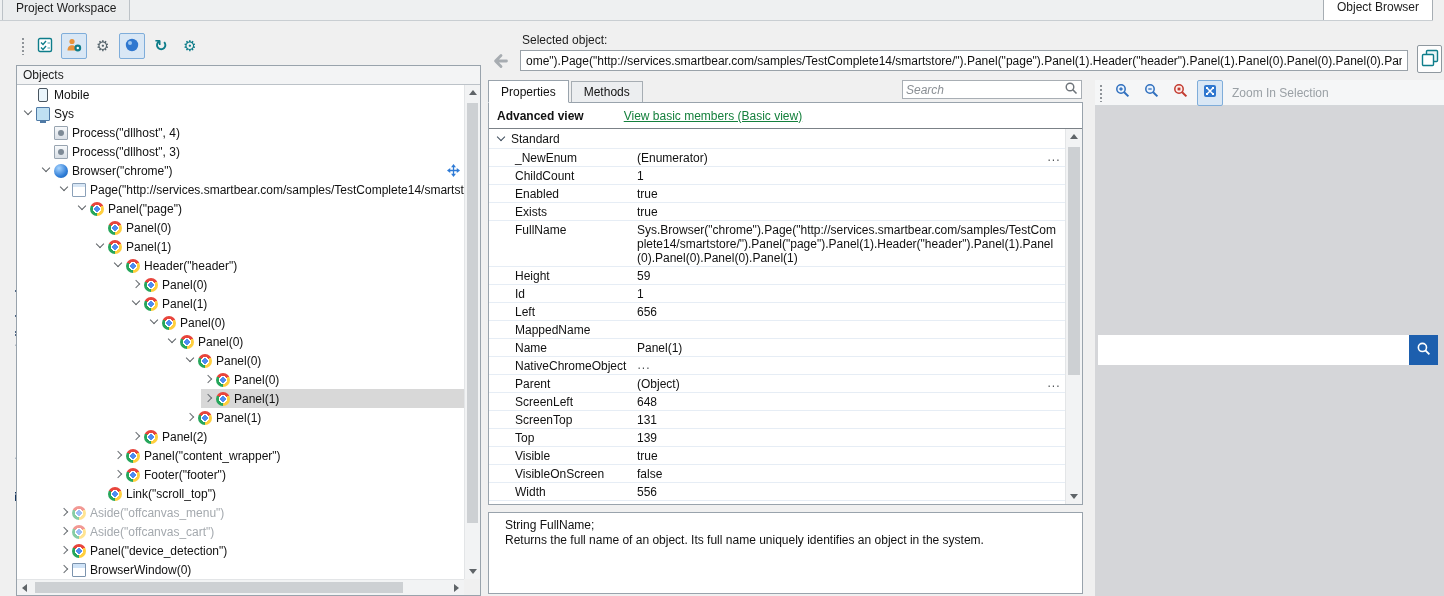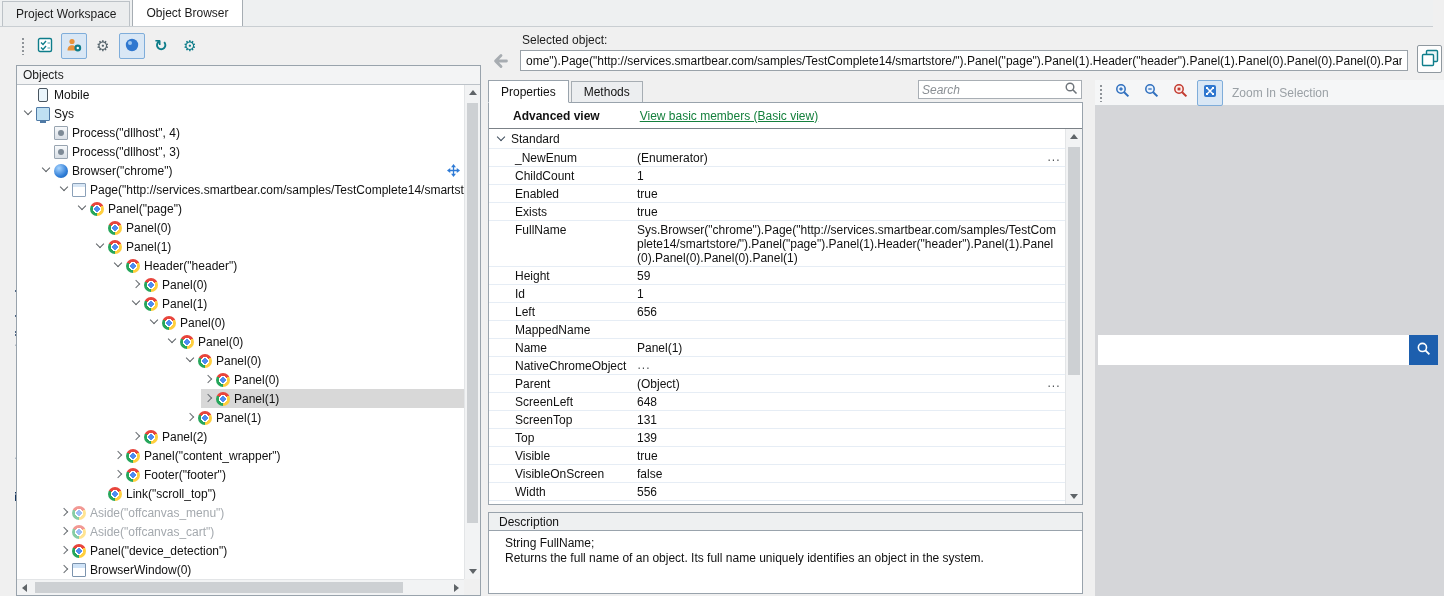--- a/index.html
+++ b/index.html
@@ -8,7 +8,7 @@
   .app { position:relative; width:1444px; height:596px; background:#f0f0f0; }
 
   
-  .tabbar { position:absolute; top:0; left:0; right:11px; height:27px; background:#eef0f1; border-bottom:1px solid #c9ced2; display:flex; align-items:flex-end; }
+  .tabbar { position:absolute; top:0; left:0; right:11px; height:21px; background:#eef0f1; border-bottom:1px solid #c9ced2; display:flex; align-items:flex-end;justify-content:space-between; }
   .wtab { height:25px; padding:0 13px; display:flex; align-items:center; background:#ebedee; border:1px solid #bcc2c7; border-bottom:none; margin-left:2px; color:#1c1c1c; cursor:default; }
   .wtab.active { background:#fff; height:27px; border-color:#a6adb3; position:relative; z-index:2; }
 

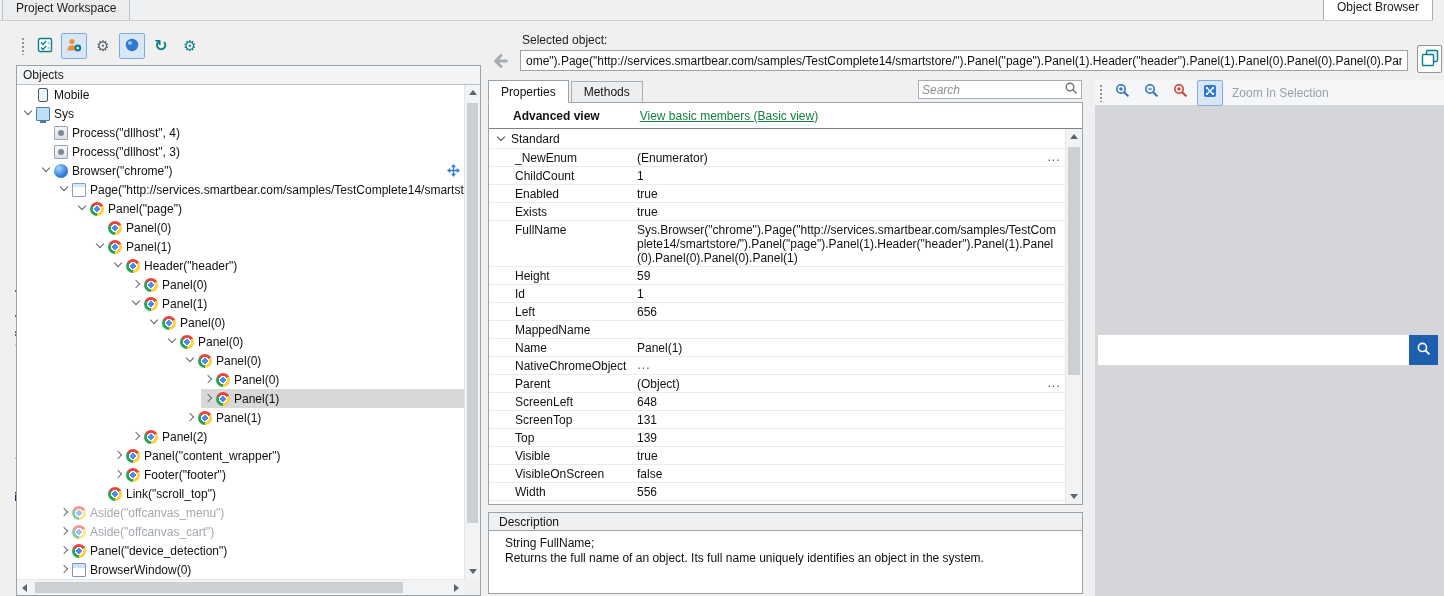--- a/index.html
+++ b/index.html
@@ -77,7 +77,7 @@
   .ptabsrow { position:absolute; left:488px; top:80px; width:595px; height:23px; display:flex; align-items:flex-end; border-bottom:1px solid #99a3ac; }
   .ptab { padding:0 12px; height:21px; display:flex; align-items:center; background:#eceef0; border:1px solid #a6adb3; border-bottom:none; margin-right:2px; cursor:default; }
   .ptab.active { background:#fff; height:23px; border-color:#99a3ac; margin-bottom:-1px; border-bottom:1px solid #fff; z-index:3; }
-  .psearch { position:absolute; right:1px; bottom:3px; width:164px; height:19px; background:#fff; border:1px solid #a8aeb4; display:flex; align-items:center; padding:0 3px; }
+  .psearch { position:absolute; right:1px; bottom:3px; width:180px; height:19px; background:#fff; border:1px solid #a8aeb4; display:flex; align-items:center; padding:0 3px; }
   .psearch input { flex:1 1 auto; border:none; outline:none; font:12px "Liberation Sans","DejaVu Sans",sans-serif; min-width:0; }
   .psearch input::placeholder { font-style:italic; color:#8a8f94; }
 

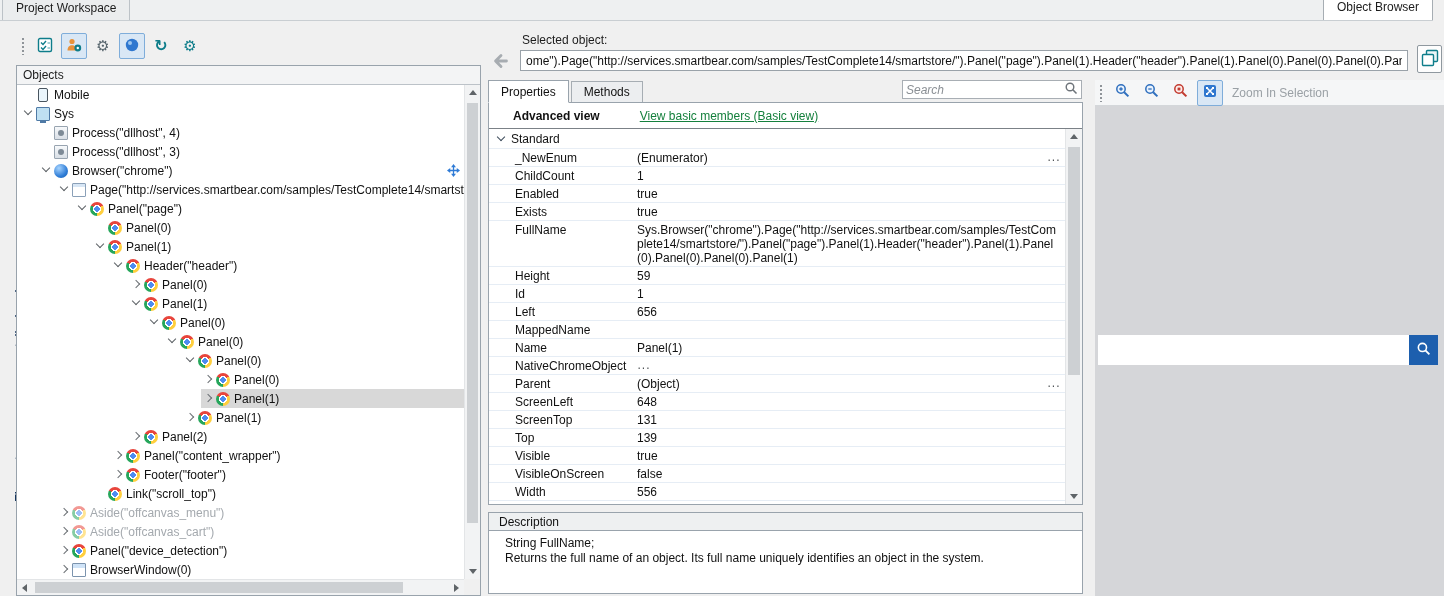--- a/index.html
+++ b/index.html
@@ -83,7 +83,7 @@
 
   
   .propspanel { position:absolute; left:488px; top:103px; width:595px; height:402px; background:#fff; border:1px solid #99a3ac; border-top:none; }
-  .pviewrow { height:26px; display:flex; align-items:center; padding:0 24px; border-bottom:1px solid #7b8187; background:#fff; }
+  .pviewrow { height:26px; display:flex; align-items:center; padding:0 8px; border-bottom:1px solid #7b8187; background:#fff; }
   .pview-label { font-weight:bold; margin-right:40px; }
   .pview-link { color:#15803d; text-decoration:underline; cursor:pointer; }
   .pgroup { height:20px; display:flex; align-items:center; padding:0 6px; border-bottom:1px solid #e8eef5; }

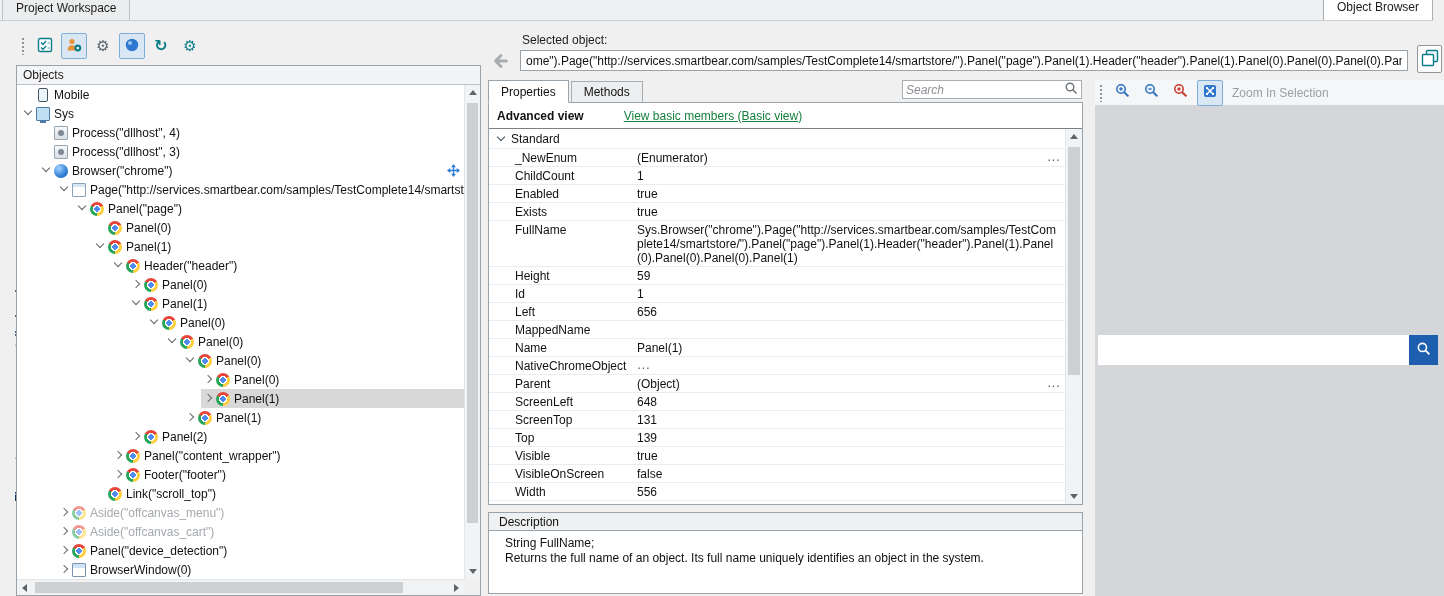--- a/index.html
+++ b/index.html
@@ -498,9 +498,6 @@
   </div>
 
   <div class="descpanel">
-    <div class="deschead">
-      <span>Description</span>
-    </div>
     <div class="descbody">
       <div>String FullName;</div>
       <div>Returns the full name of an object.  Its full name uniquely identifies an object in the system.</div>

